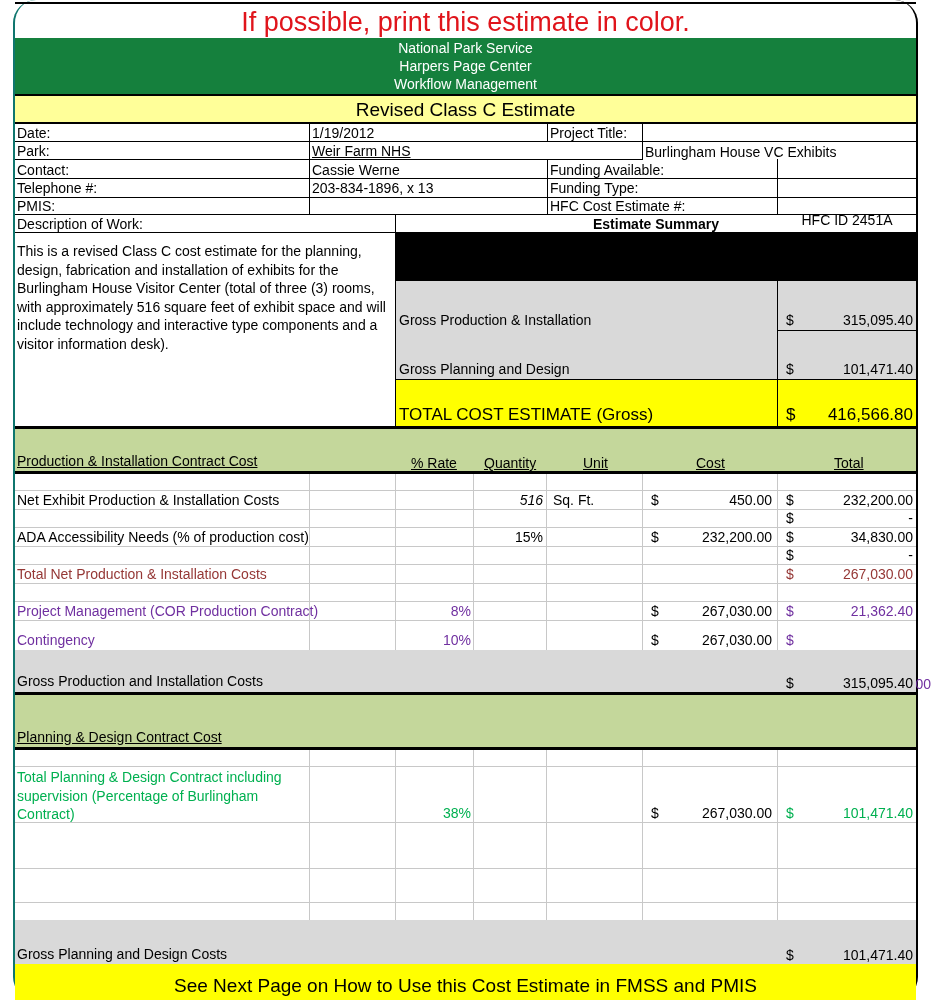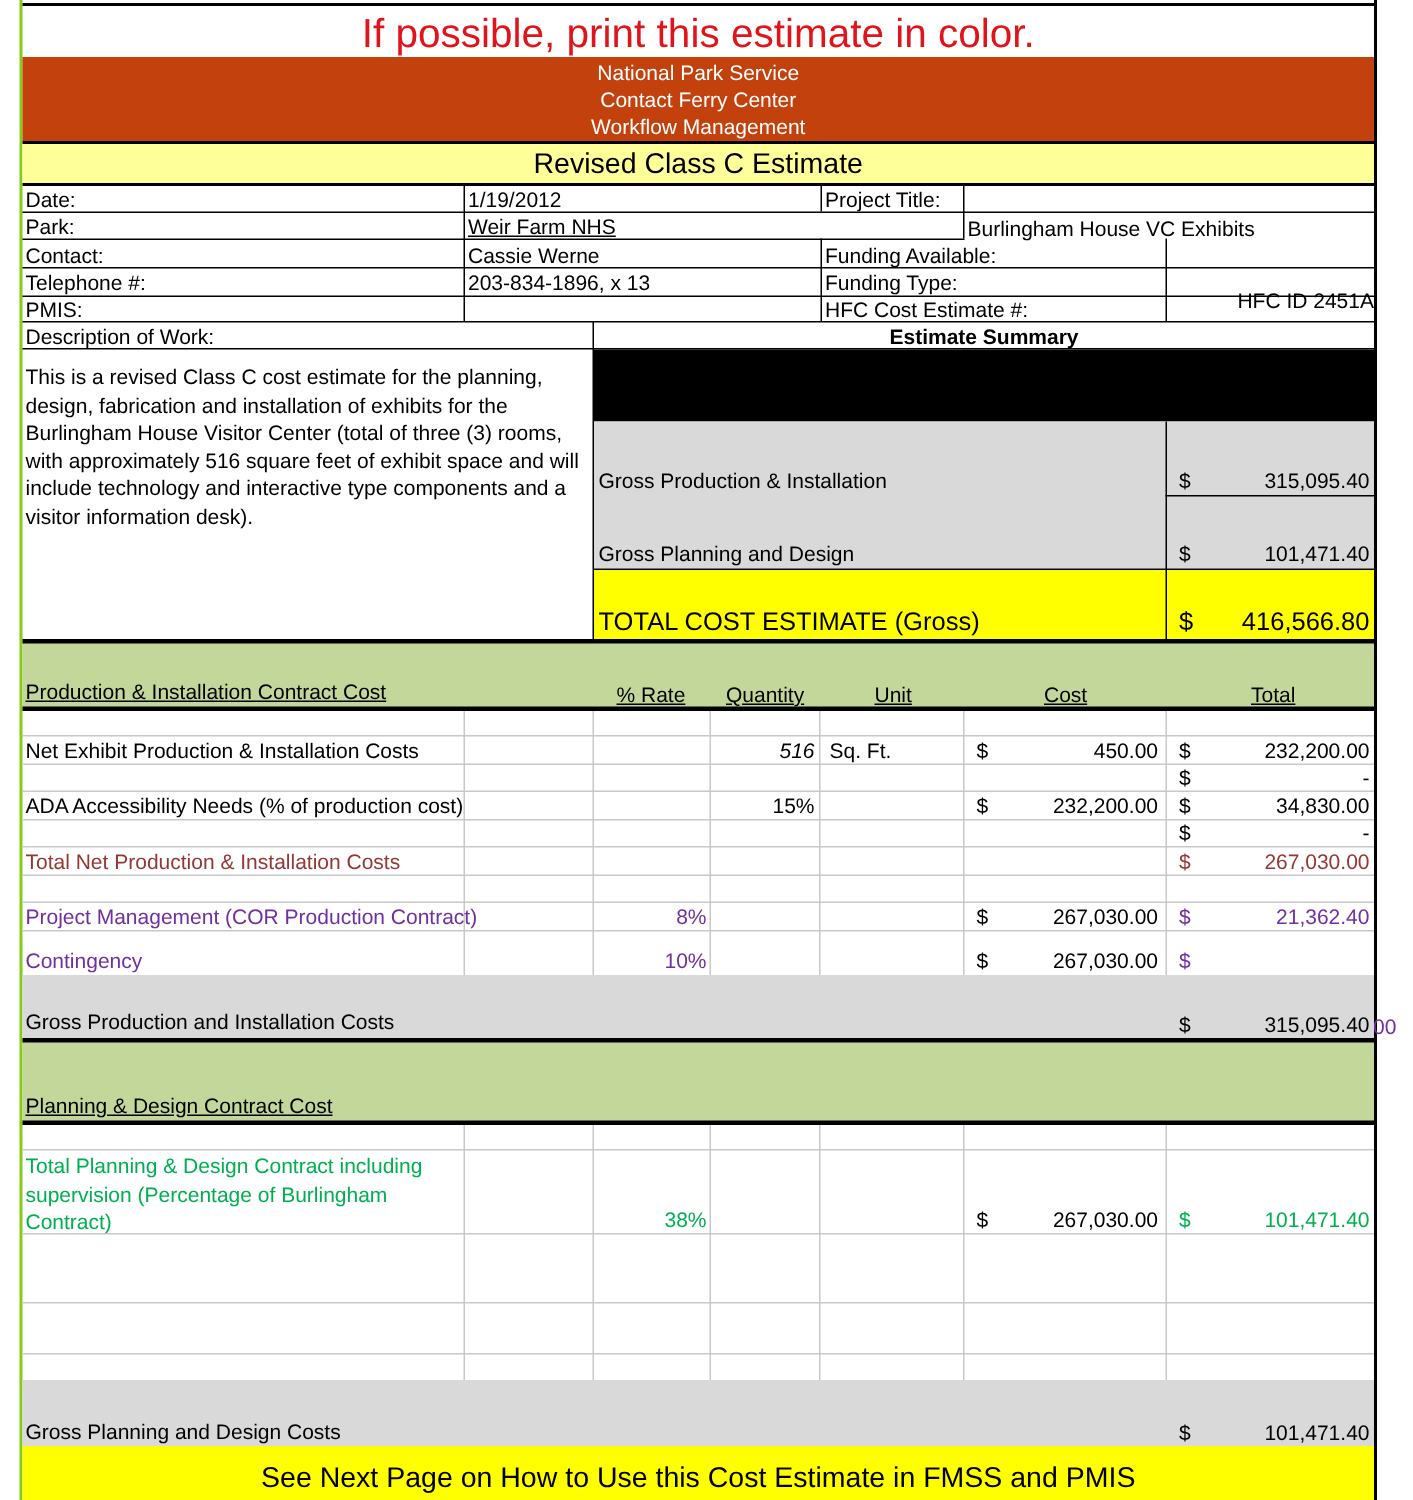--- a/index.html
+++ b/index.html
@@ -4,7 +4,7 @@
 <style>
   html,body{margin:0;padding:0;background:#fff;}
   body{width:942px;height:1000px;position:relative;overflow:hidden;font-family:"Liberation Sans",sans-serif;color:#000;}
-  .page{position:absolute;left:13px;top:0;width:905px;height:1000px;border-left:2px solid #84cc16;border-right:2px solid #000;box-sizing:border-box;}
+  .page{position:absolute;left:13px;top:0;width:905px;height:1000px;border-left:2px solid #0f766e;border-right:2px solid #000;box-sizing:border-box;border-radius:23px;}
   .abs{position:absolute;box-sizing:border-box;}
   .txt{position:absolute;white-space:nowrap;font-size:14px;line-height:16px;}
   .banner-top{left:0;top:2px;width:901px;height:36px;border-top:2px solid #000;text-align:center;color:#e0141b;font-size:27px;line-height:36px;}

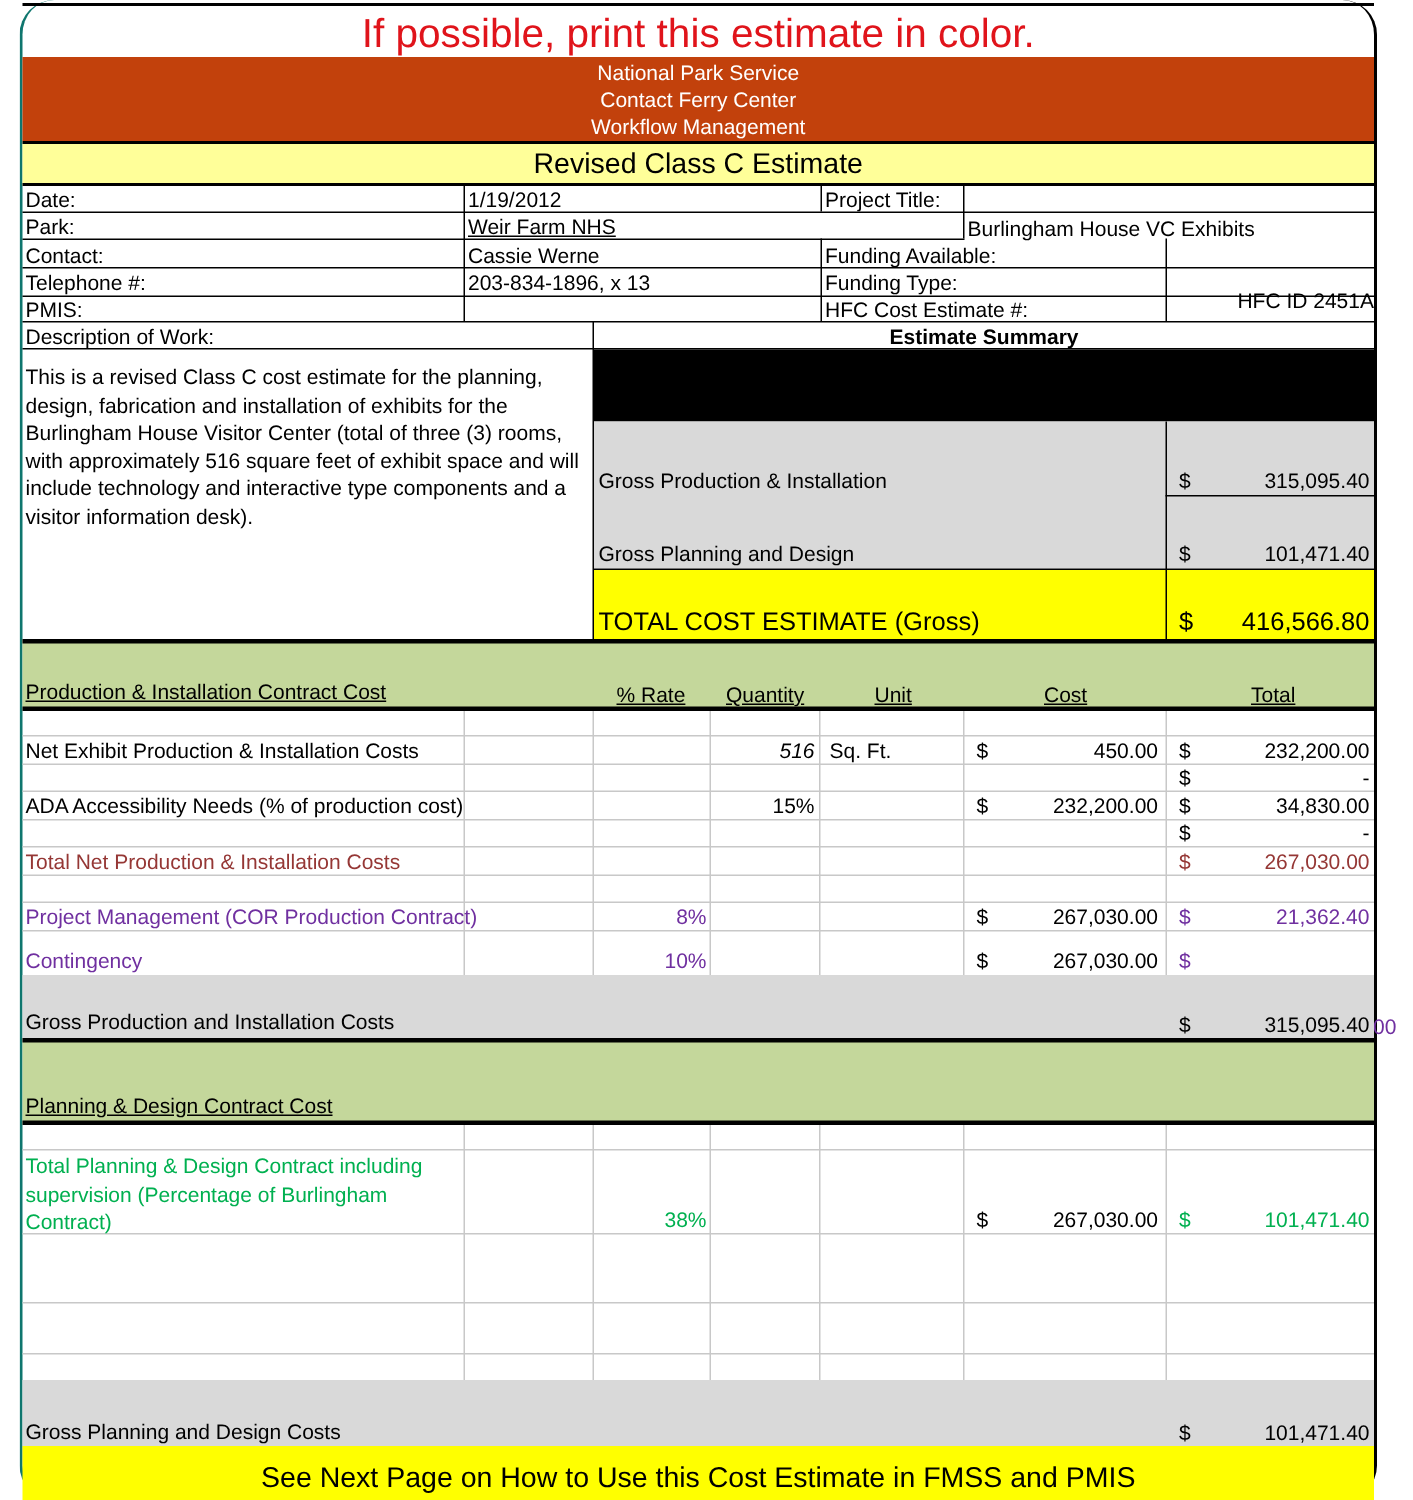--- a/index.html
+++ b/index.html
@@ -8,7 +8,7 @@
   .abs{position:absolute;box-sizing:border-box;}
   .txt{position:absolute;white-space:nowrap;font-size:14px;line-height:16px;}
   .banner-top{left:0;top:2px;width:901px;height:36px;border-top:2px solid #000;text-align:center;color:#e0141b;font-size:27px;line-height:36px;}
-  .black-band{left:0;top:38px;width:901px;height:56px;background:#c2410c;color:#fff;text-align:center;font-size:14px;line-height:18px;padding-top:1px;}
+  .black-band{left:0;top:38px;width:901px;height:56px;background:#15803d;color:#fff;text-align:center;font-size:14px;line-height:18px;padding-top:1px;}
   .yellow-title{left:0;top:94px;width:901px;height:30px;background:#ffff99;border-top:2px solid #000;border-bottom:2px solid #000;text-align:center;font-size:19px;line-height:28px;}
   .hl{position:absolute;height:0;border-top:1px solid #000;}
   .vl{position:absolute;width:0;border-left:1px solid #000;}

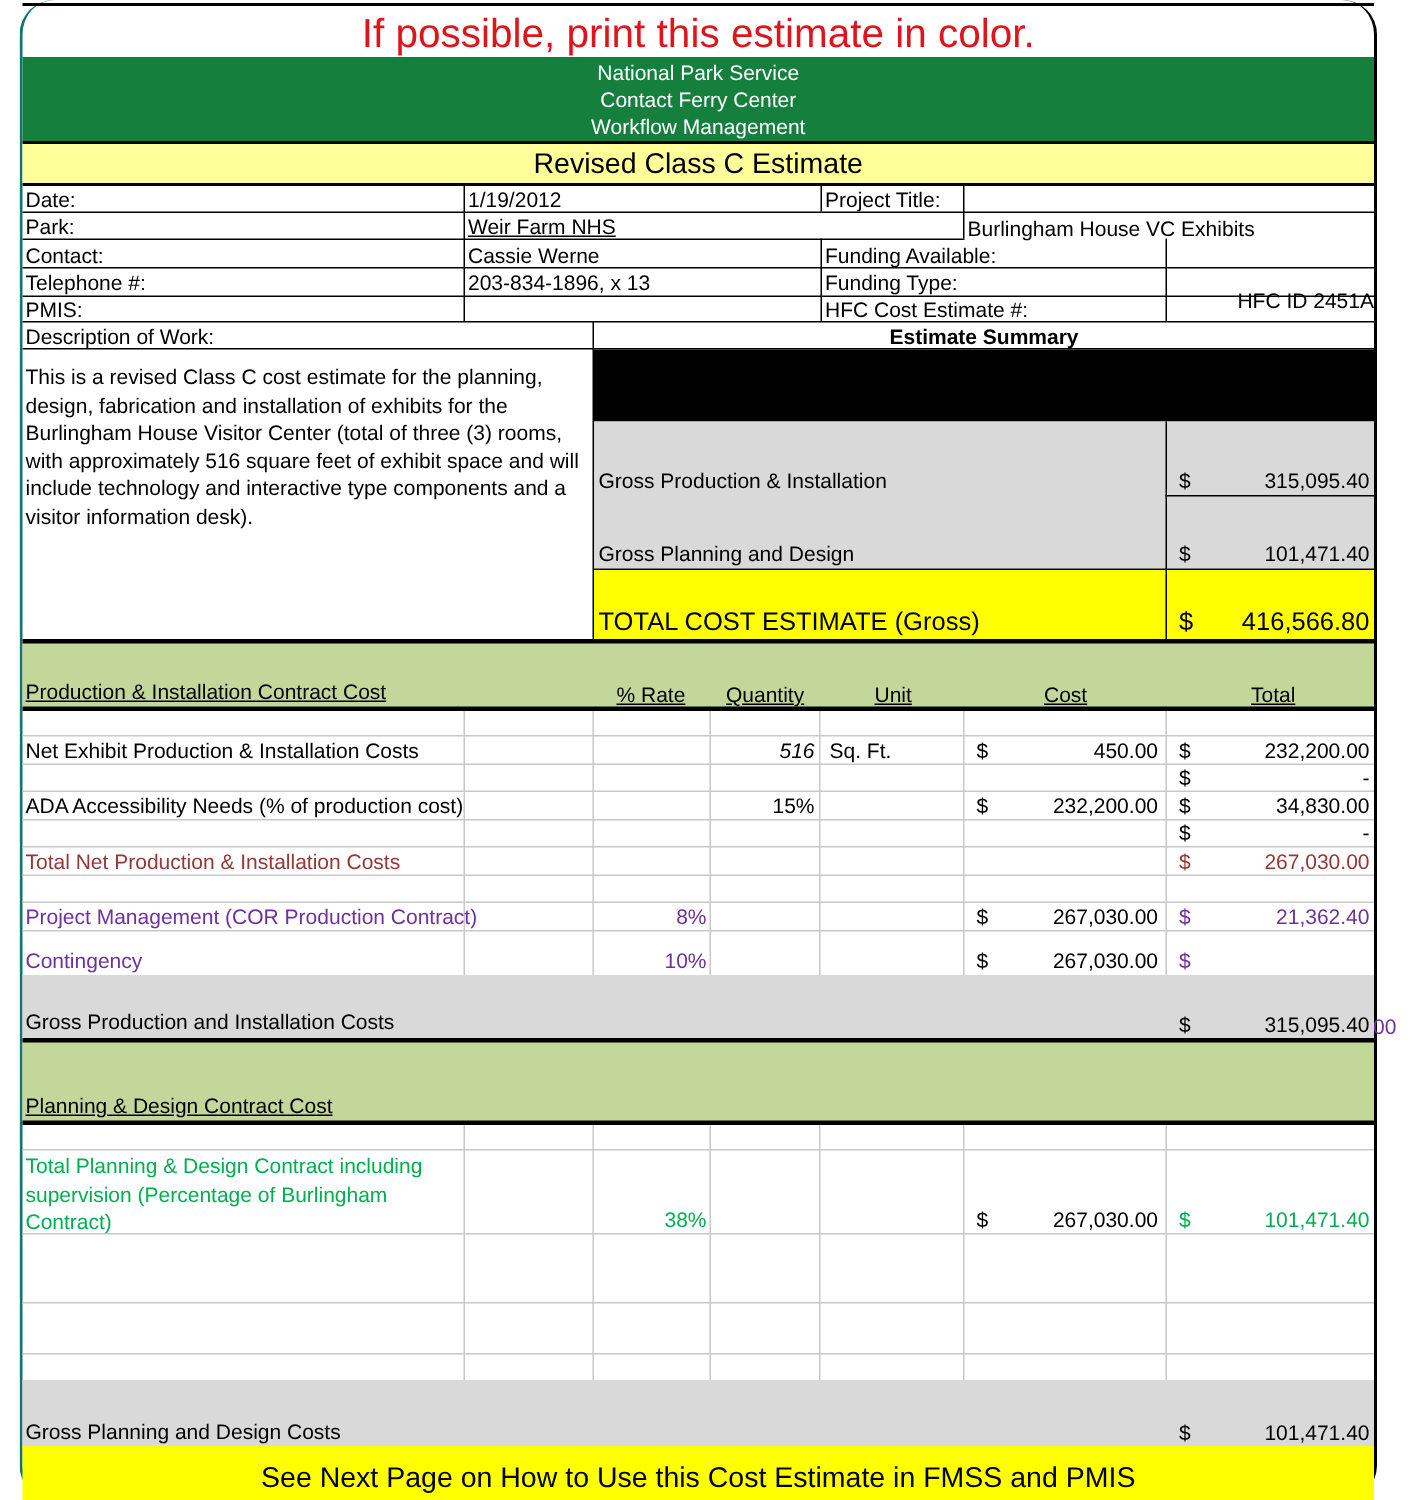--- a/index.html
+++ b/index.html
@@ -33,7 +33,7 @@
 
   <div class="abs black-band">
     <div>National Park Service</div>
-    <div>Contact Ferry Center</div>
+    <div>Harpers Page Center</div>
     <div>Workflow Management</div>
   </div>
 

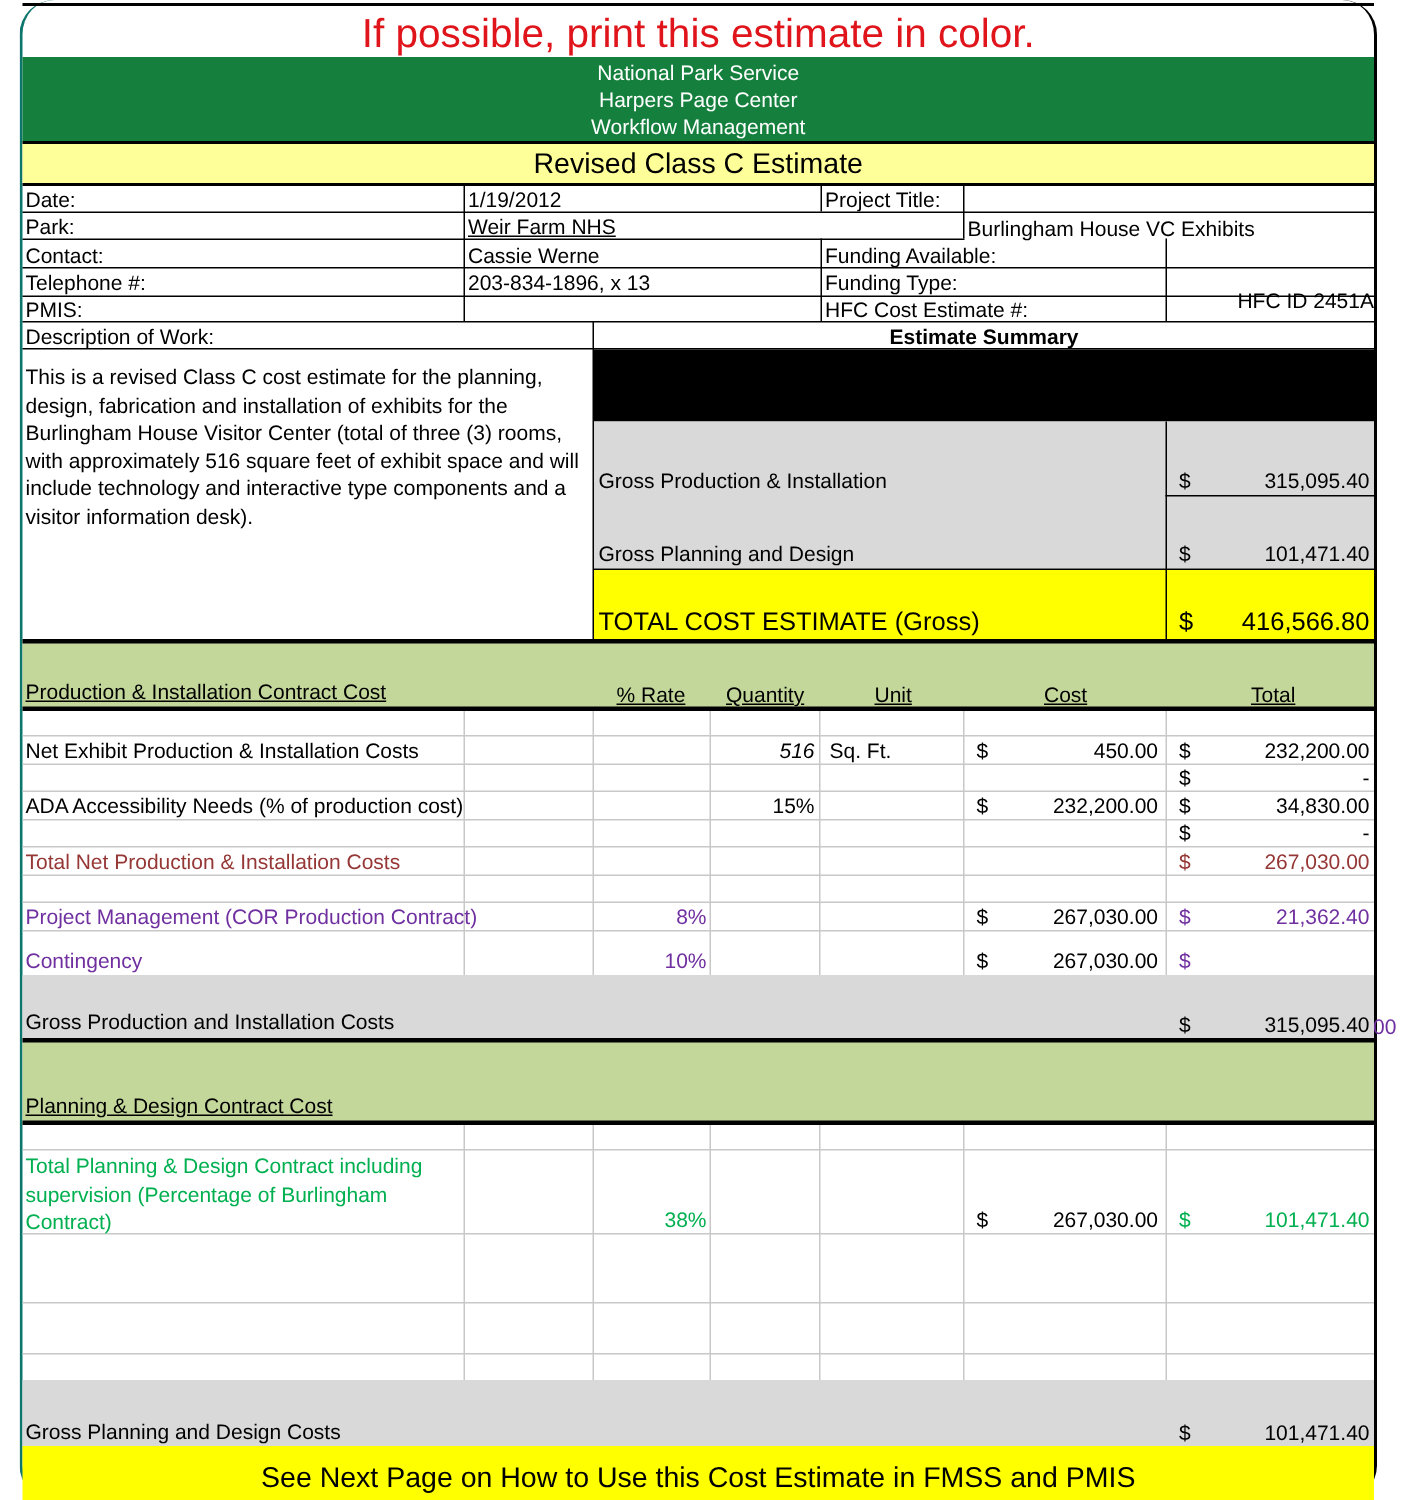--- a/index.html
+++ b/index.html
@@ -69,7 +69,7 @@
   <div class="txt" style="left:2px;top:198px;">PMIS:</div>
   <div class="txt" style="left:297px;top:198px;"></div>
   <div class="txt" style="left:535px;top:198px;">HFC Cost Estimate #:</div>
-  <div class="txt" style="left:763px;top:192px;width:138px;text-align:right;">HFC ID 2451A</div>
+  <div class="txt" style="left:763px;top:212px;width:138px;text-align:center;">HFC ID 2451A</div>
 
   <div class="txt" style="left:2px;top:216px;">Description of Work:</div>
   <div class="txt desc">This is a revised Class C cost estimate for the planning, design, fabrication and installation of exhibits for the Burlingham House Visitor Center (total of three (3) rooms, with approximately 516 square feet of exhibit space and will include technology and interactive type components and a visitor information desk).</div>

